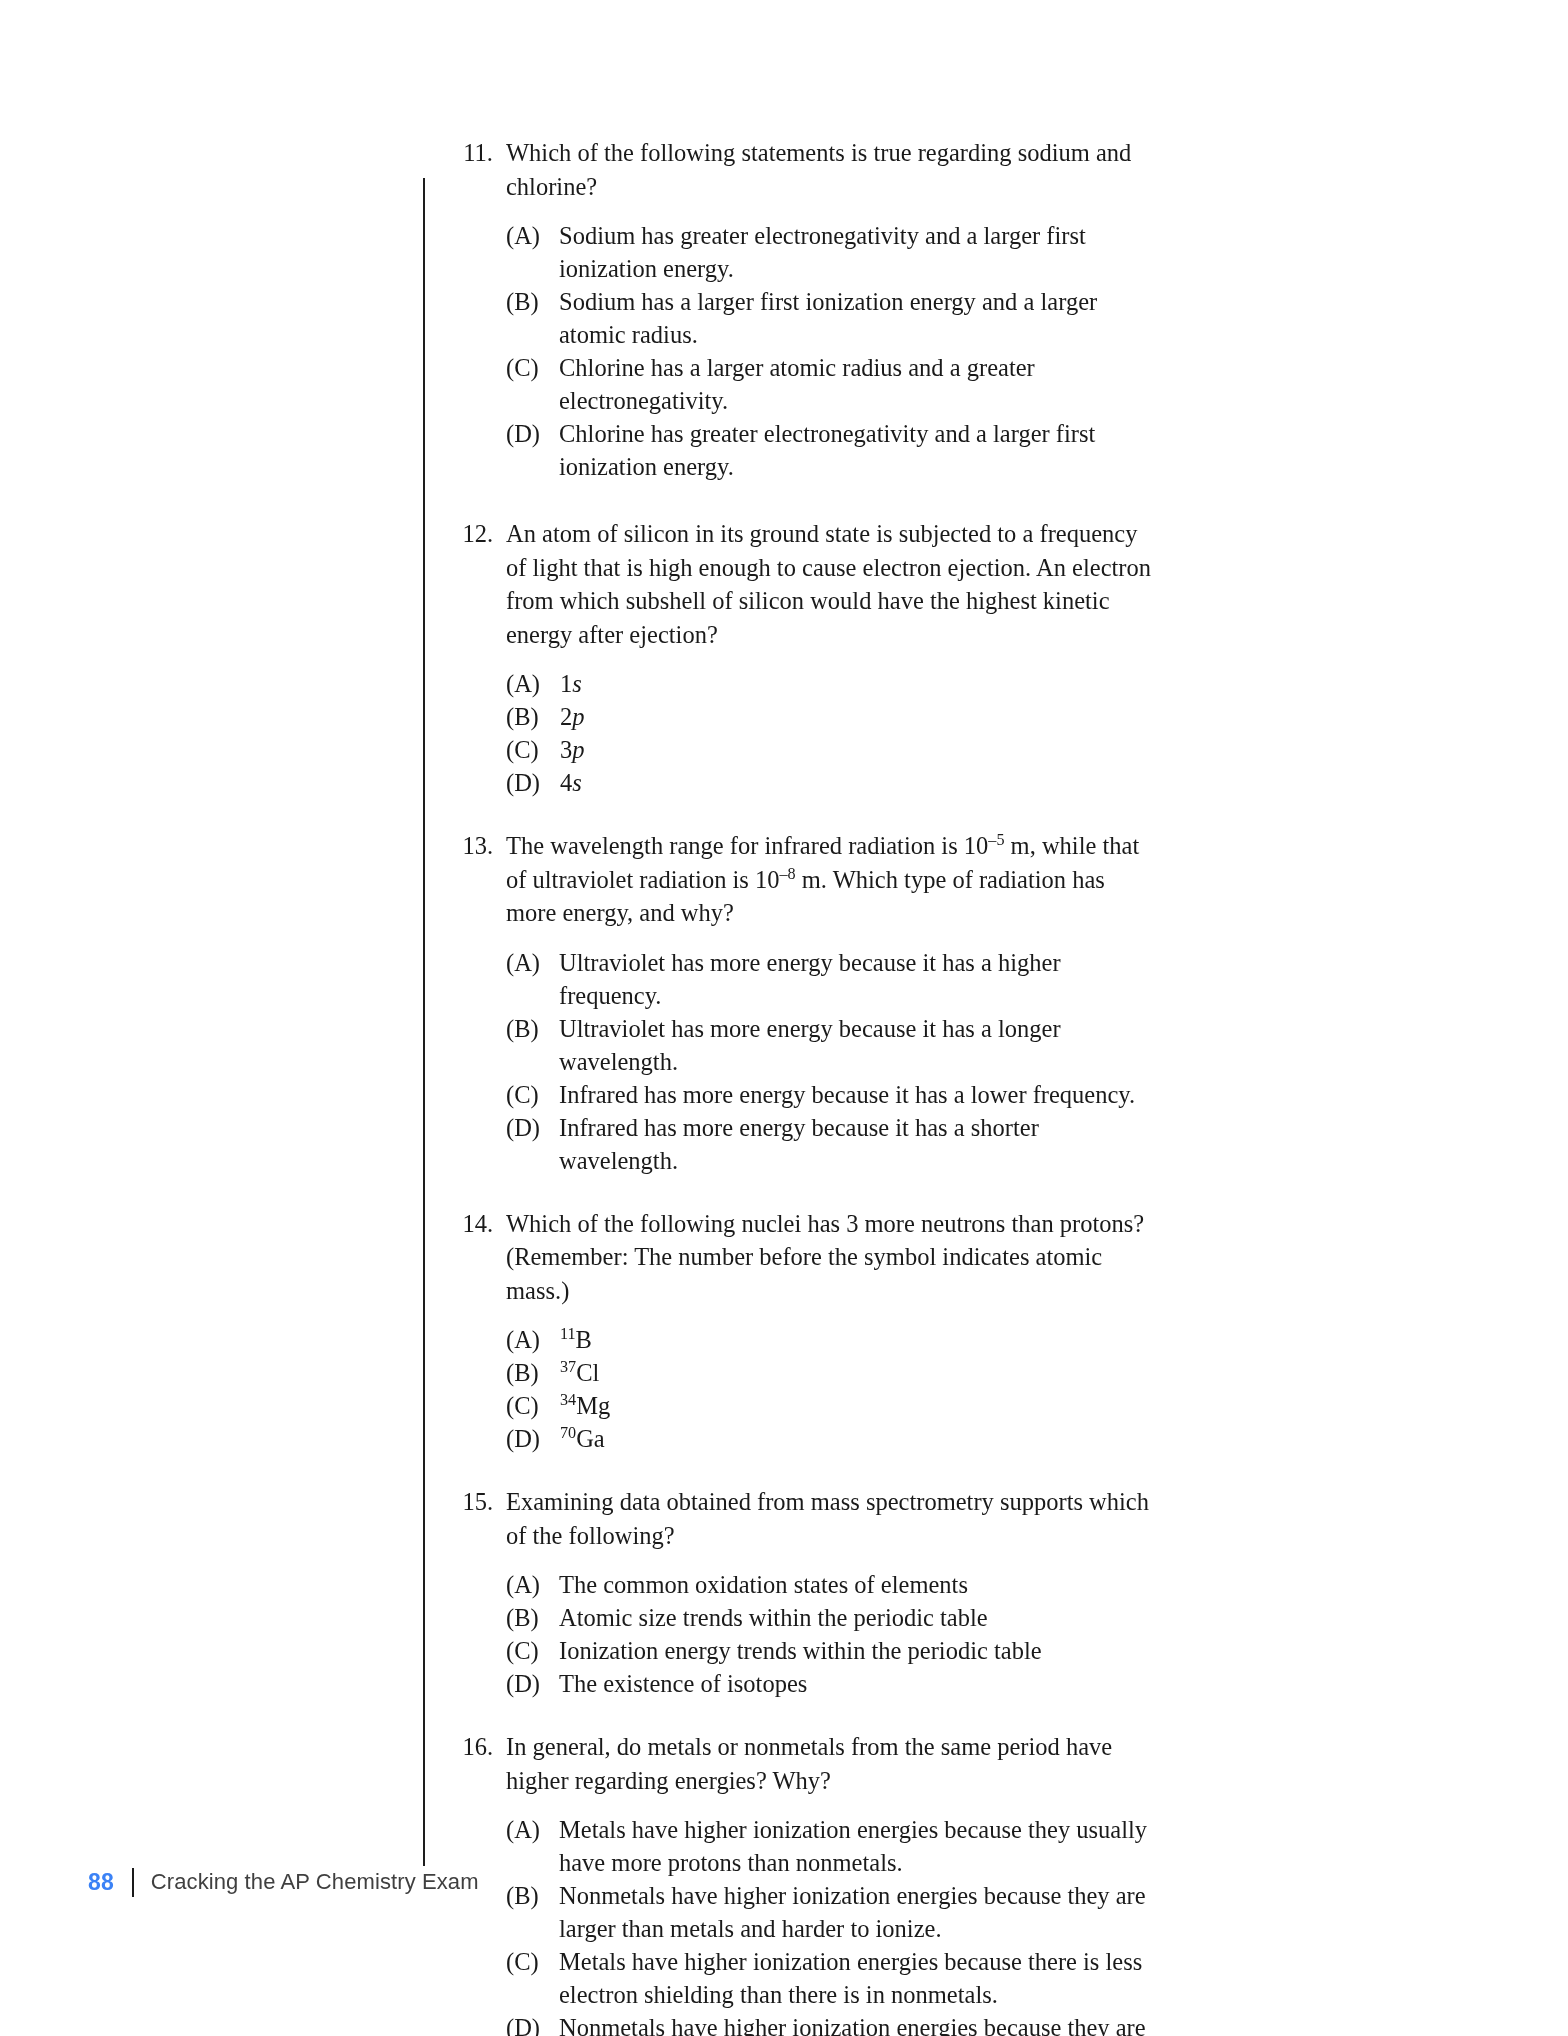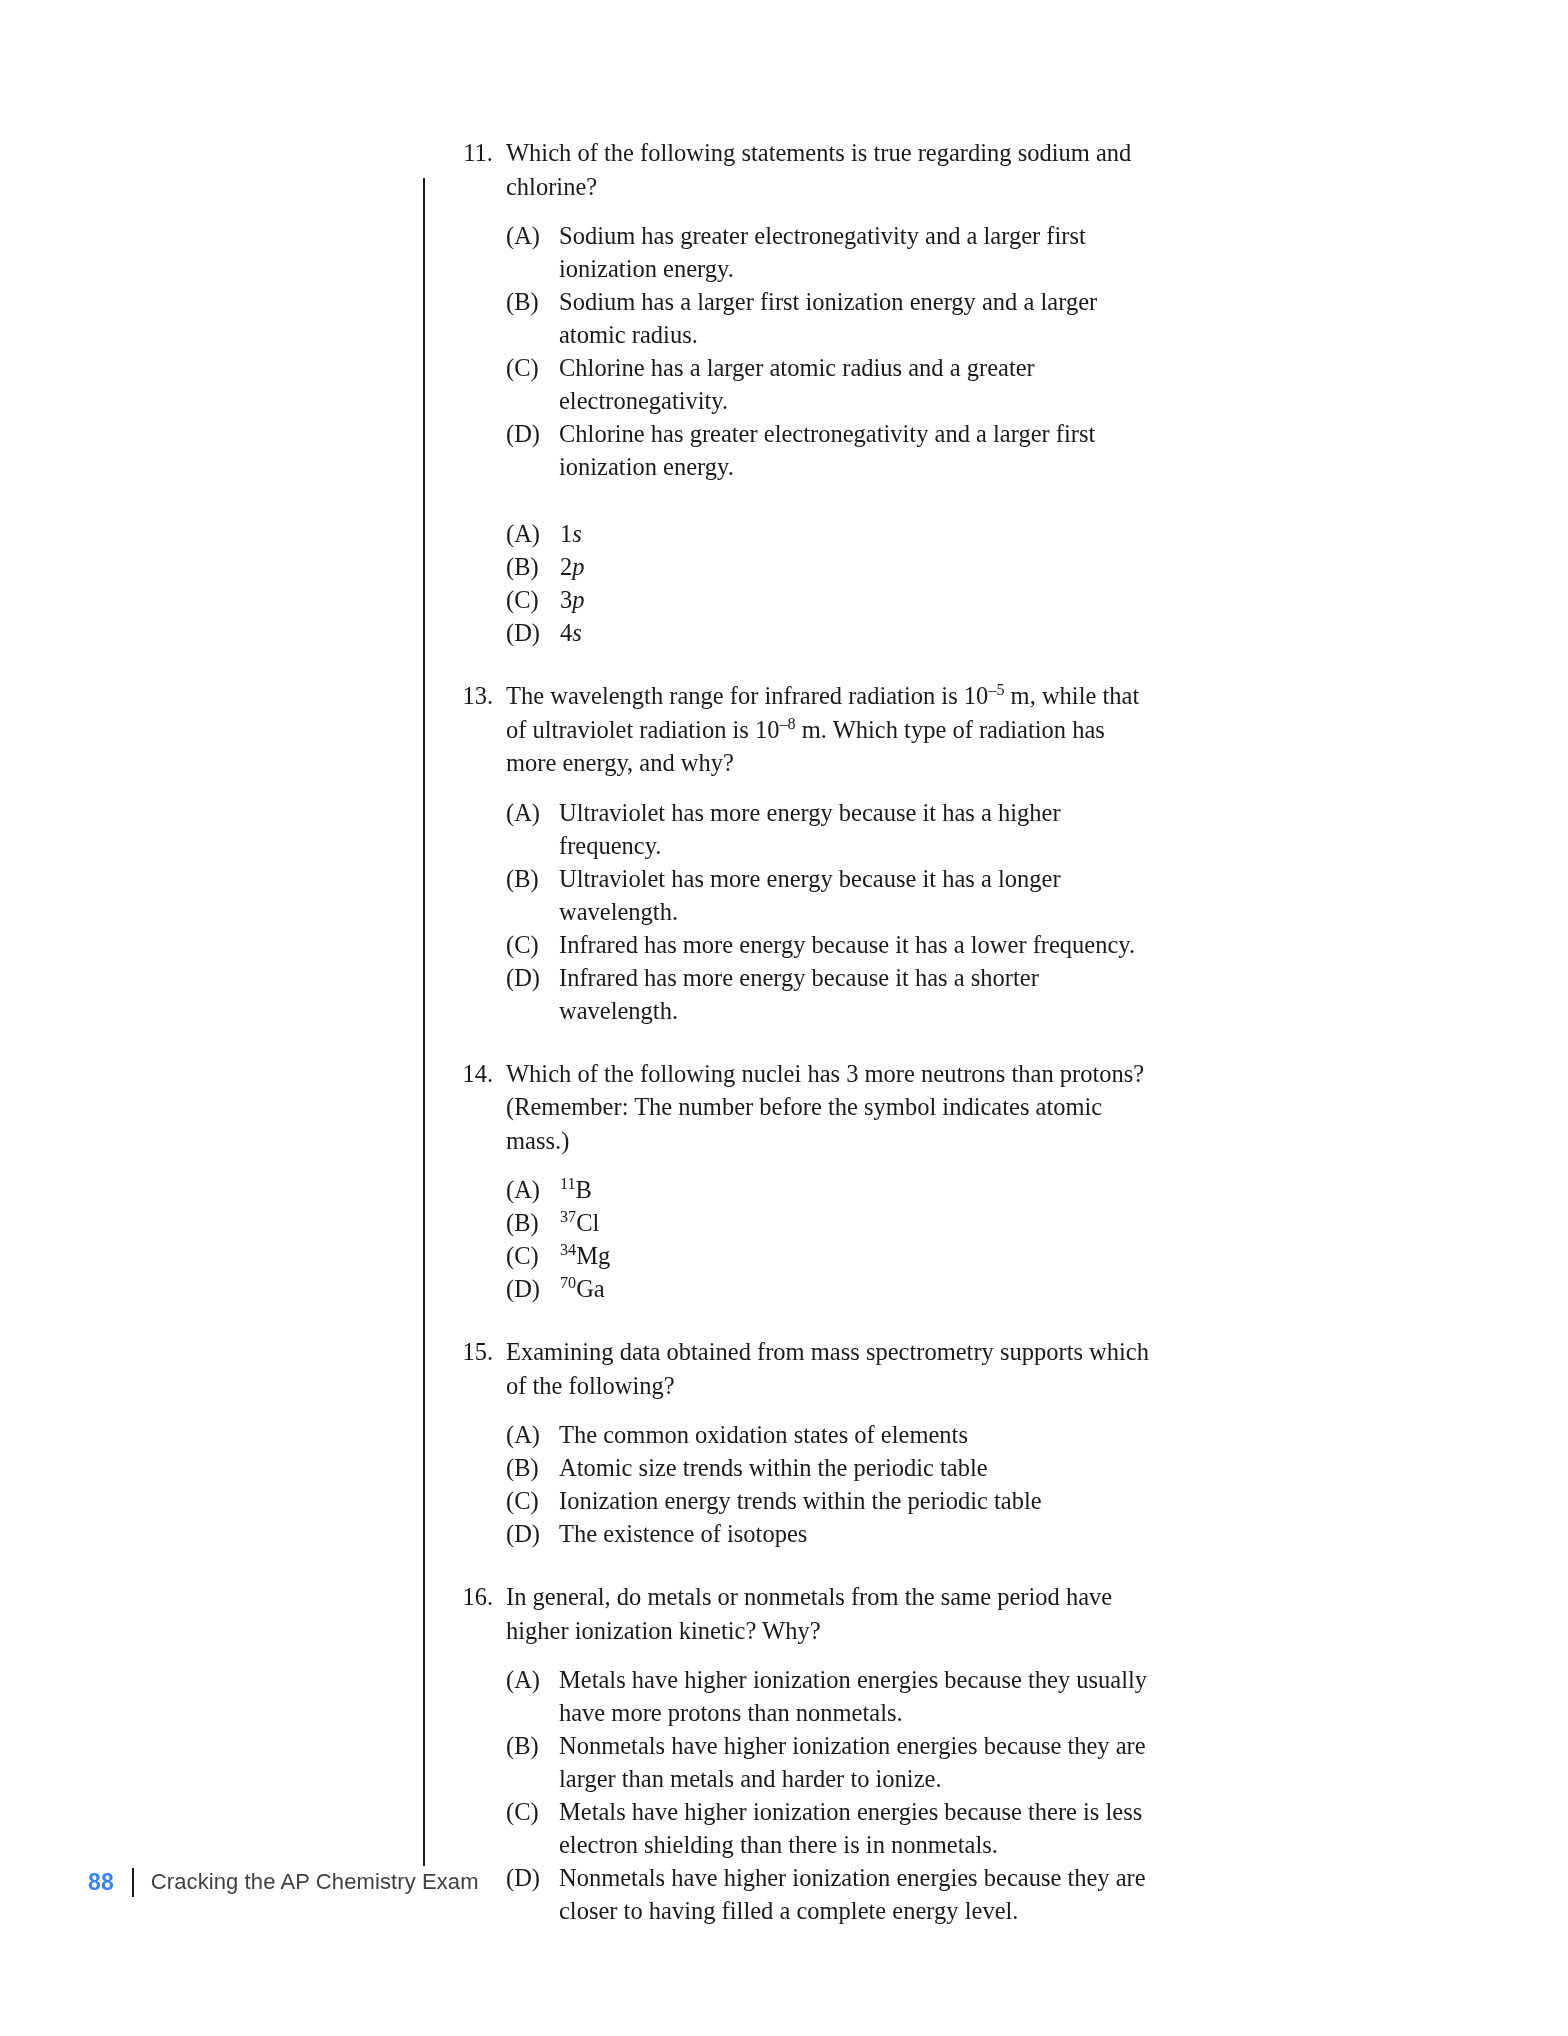--- a/index.html
+++ b/index.html
@@ -152,6 +152,10 @@
     </div>
 
     <div class="question" style="margin-bottom:30px;">
+      <div class="q-head">
+        <div class="q-num">12.</div>
+        <div class="q-stem">An atom of silicon in its ground state is subjected to a frequency of light that is high enough to cause electron ejection. An electron from which subshell of silicon would have the highest kinetic energy after ejection?</div>
+      </div>
       <div class="options tight">
         <div class="option">
           <span class="opt-letter">(A)</span>

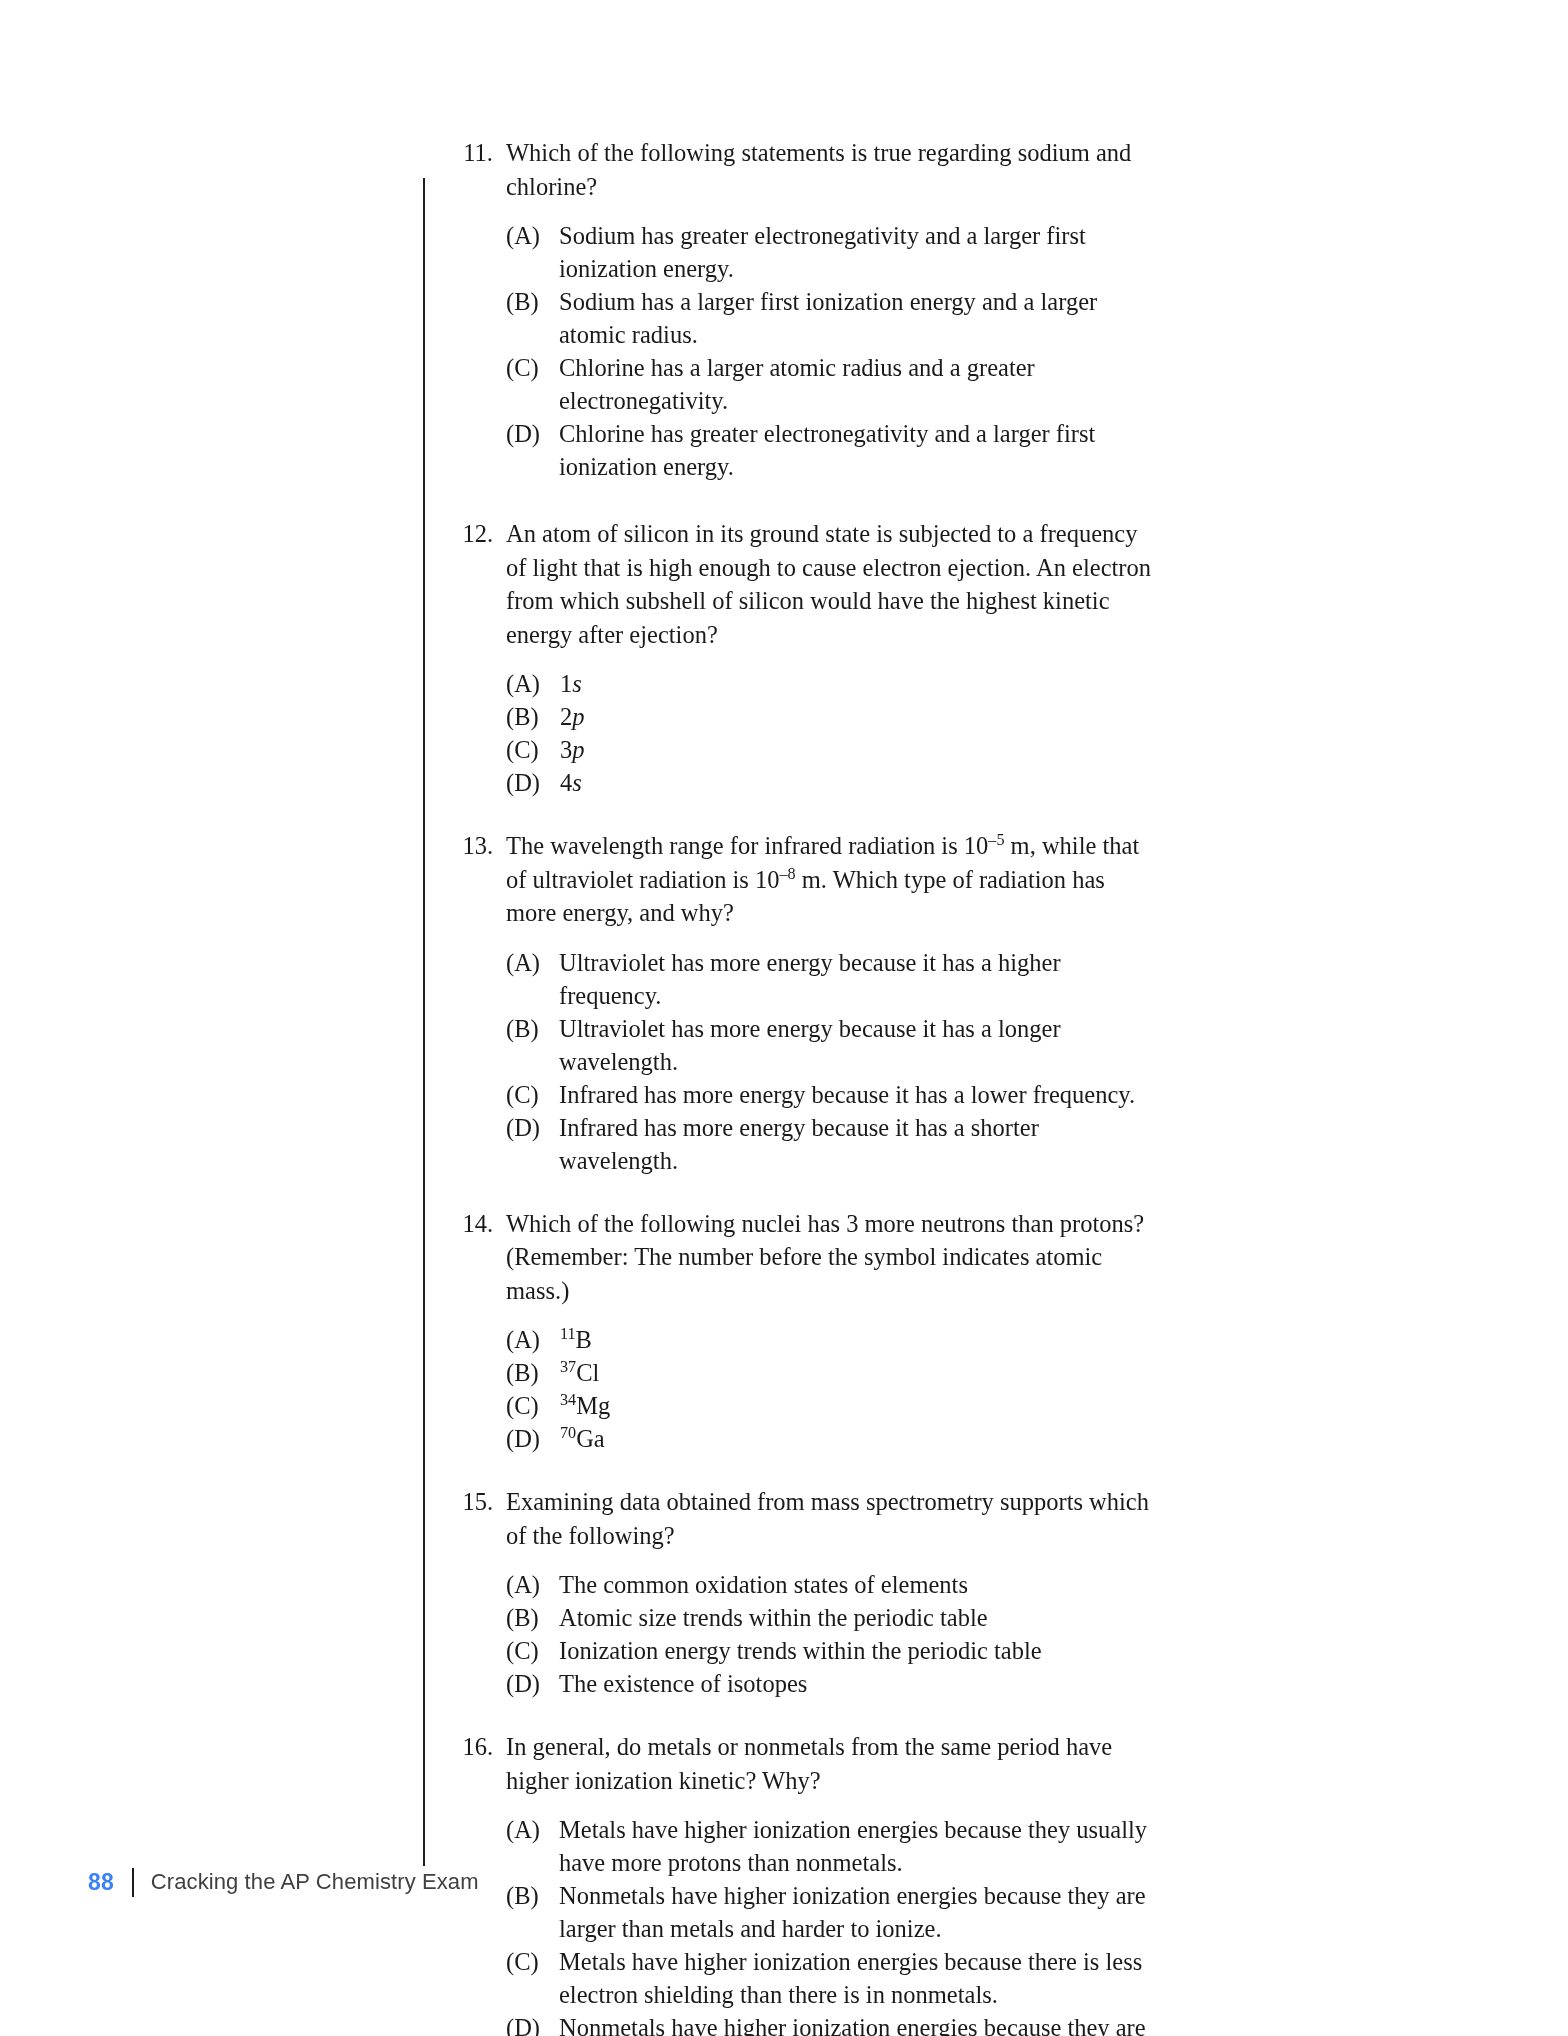--- a/index.html
+++ b/index.html
@@ -254,7 +254,7 @@
     <div class="question" style="margin-bottom:30px;">
       <div class="q-head">
         <div class="q-num">16.</div>
-        <div class="q-stem">In general, do metals or nonmetals from the same period have higher ionization kinetic? Why?</div>
+        <div class="q-stem">In general, do metals or nonmetals from the same period have higher regarding energies? Why?</div>
       </div>
       <div class="options wide">
         <div class="option">

